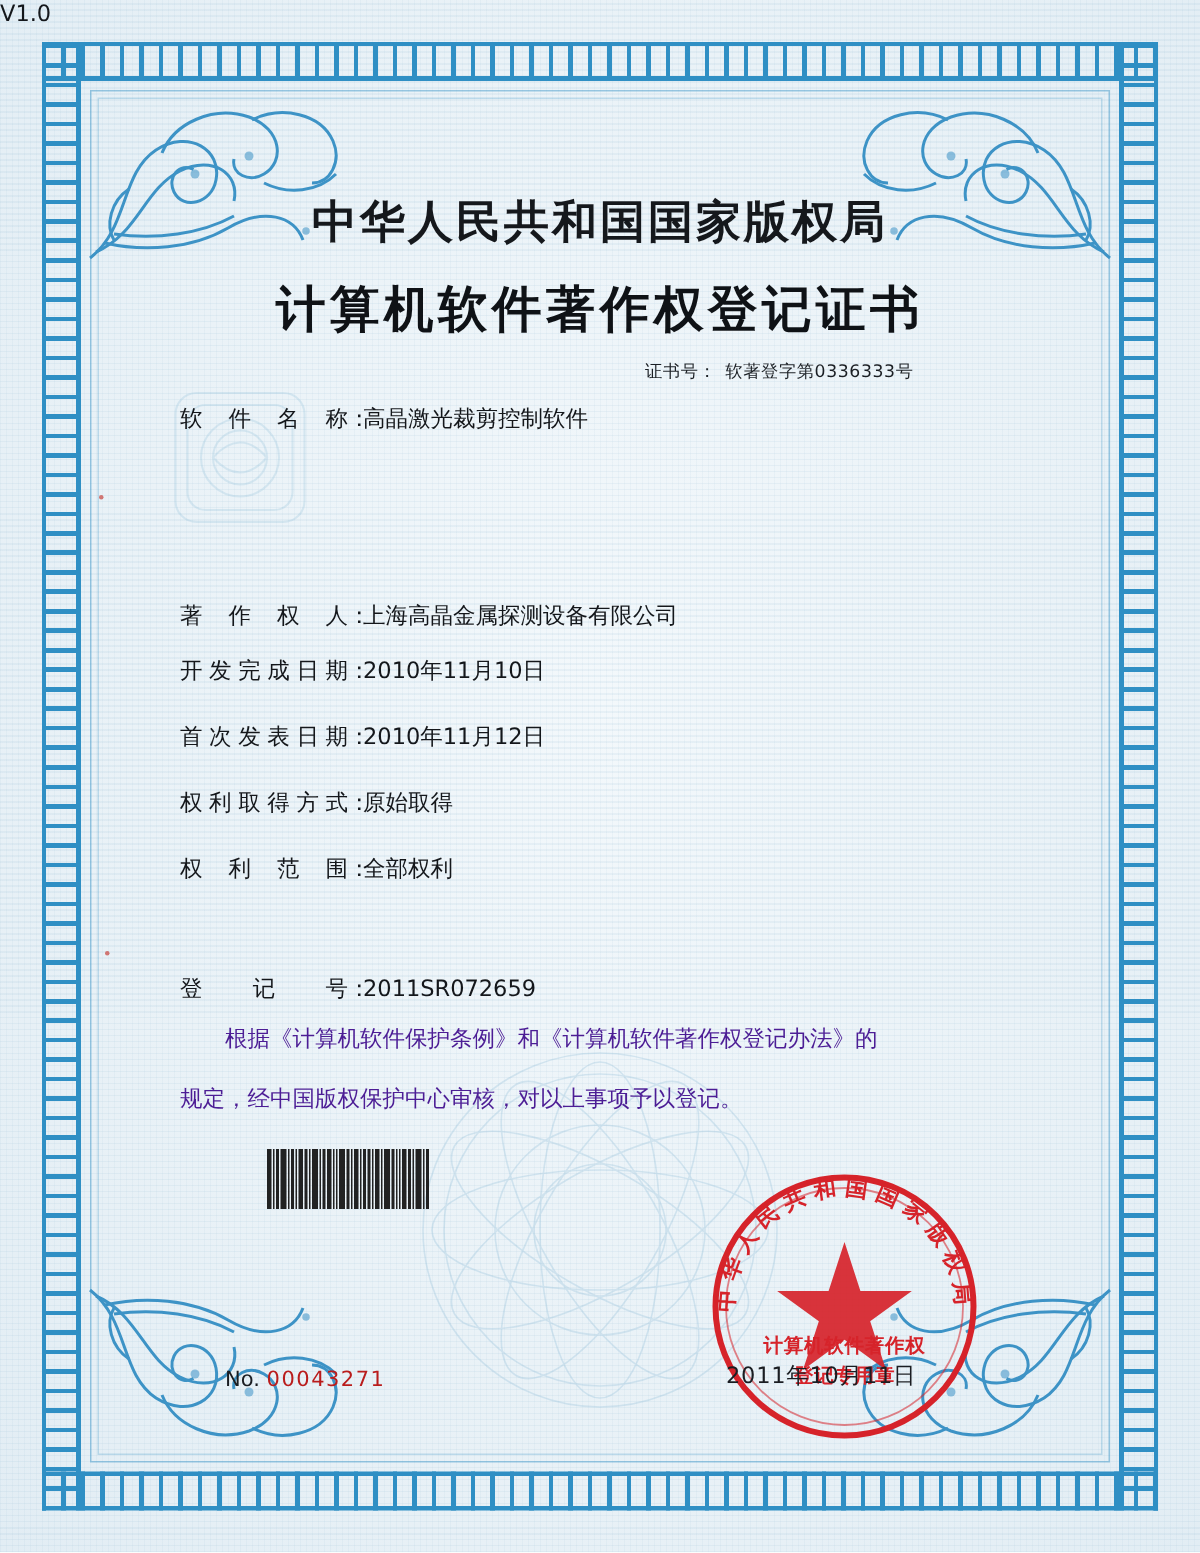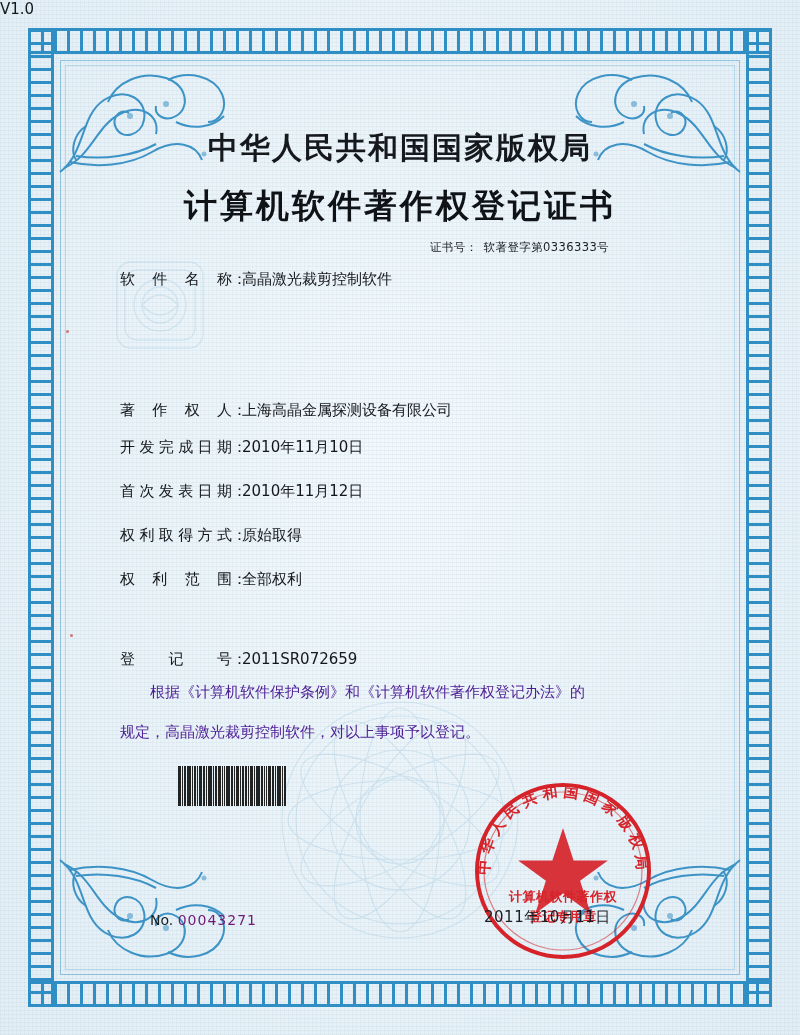--- a/index.html
+++ b/index.html
@@ -413,7 +413,7 @@
 
     <div class="para">
       <span class="indent"></span><span>根据《计算机软件保护条例》和《计算机软件著作权登记办法》的</span><br>
-      <span>规定，高晶激光裁剪控制软件，对以上事项予以登记。</span>
+      <span>规定，经中国版权保护中心审核，对以上事项予以登记。</span>
     </div>
 
     <div class="barcode">

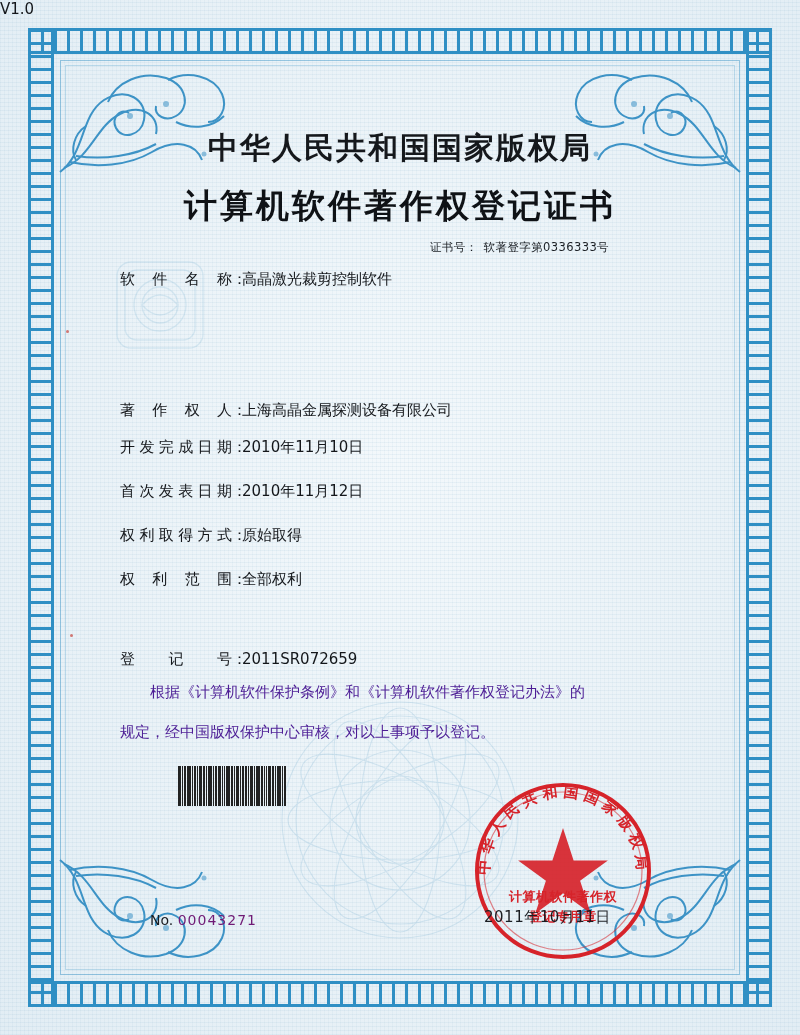--- a/index.html
+++ b/index.html
@@ -238,7 +238,7 @@
     color: #1a1d22;
   }
   .serial .num {
-    color: #701a75;
+    color: #b91c1c;
     letter-spacing: 1px;
   }
 

